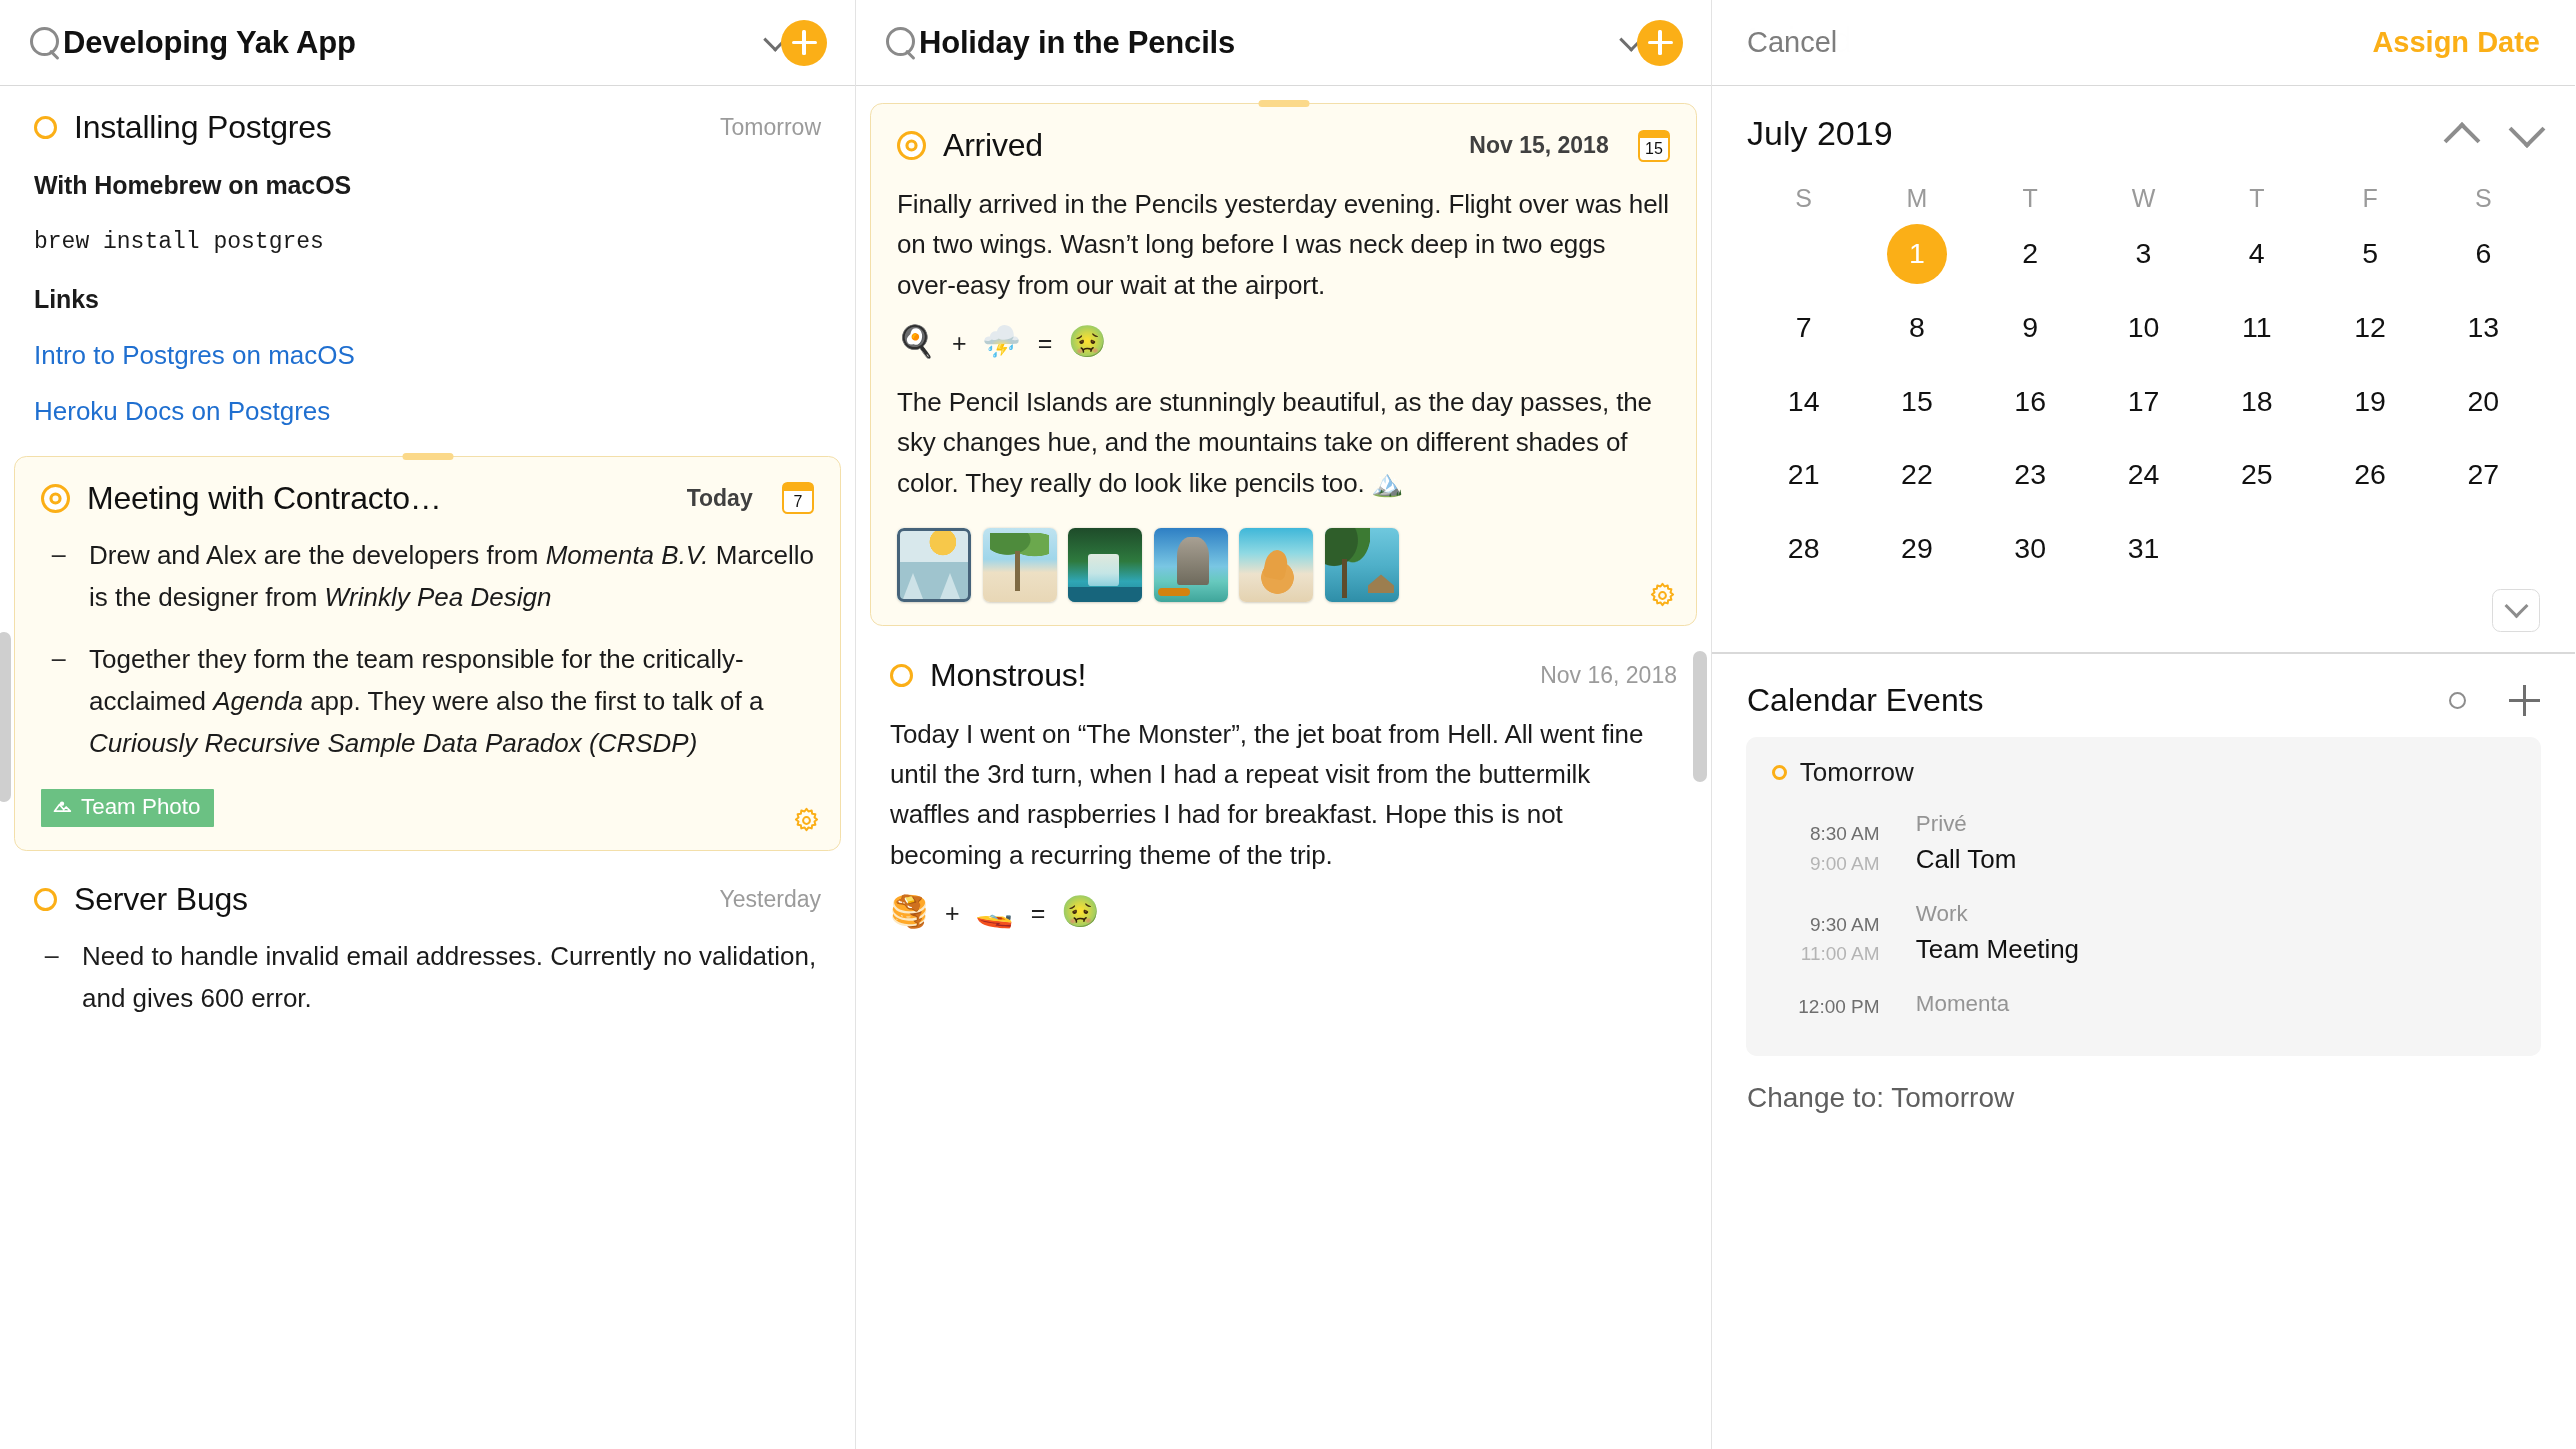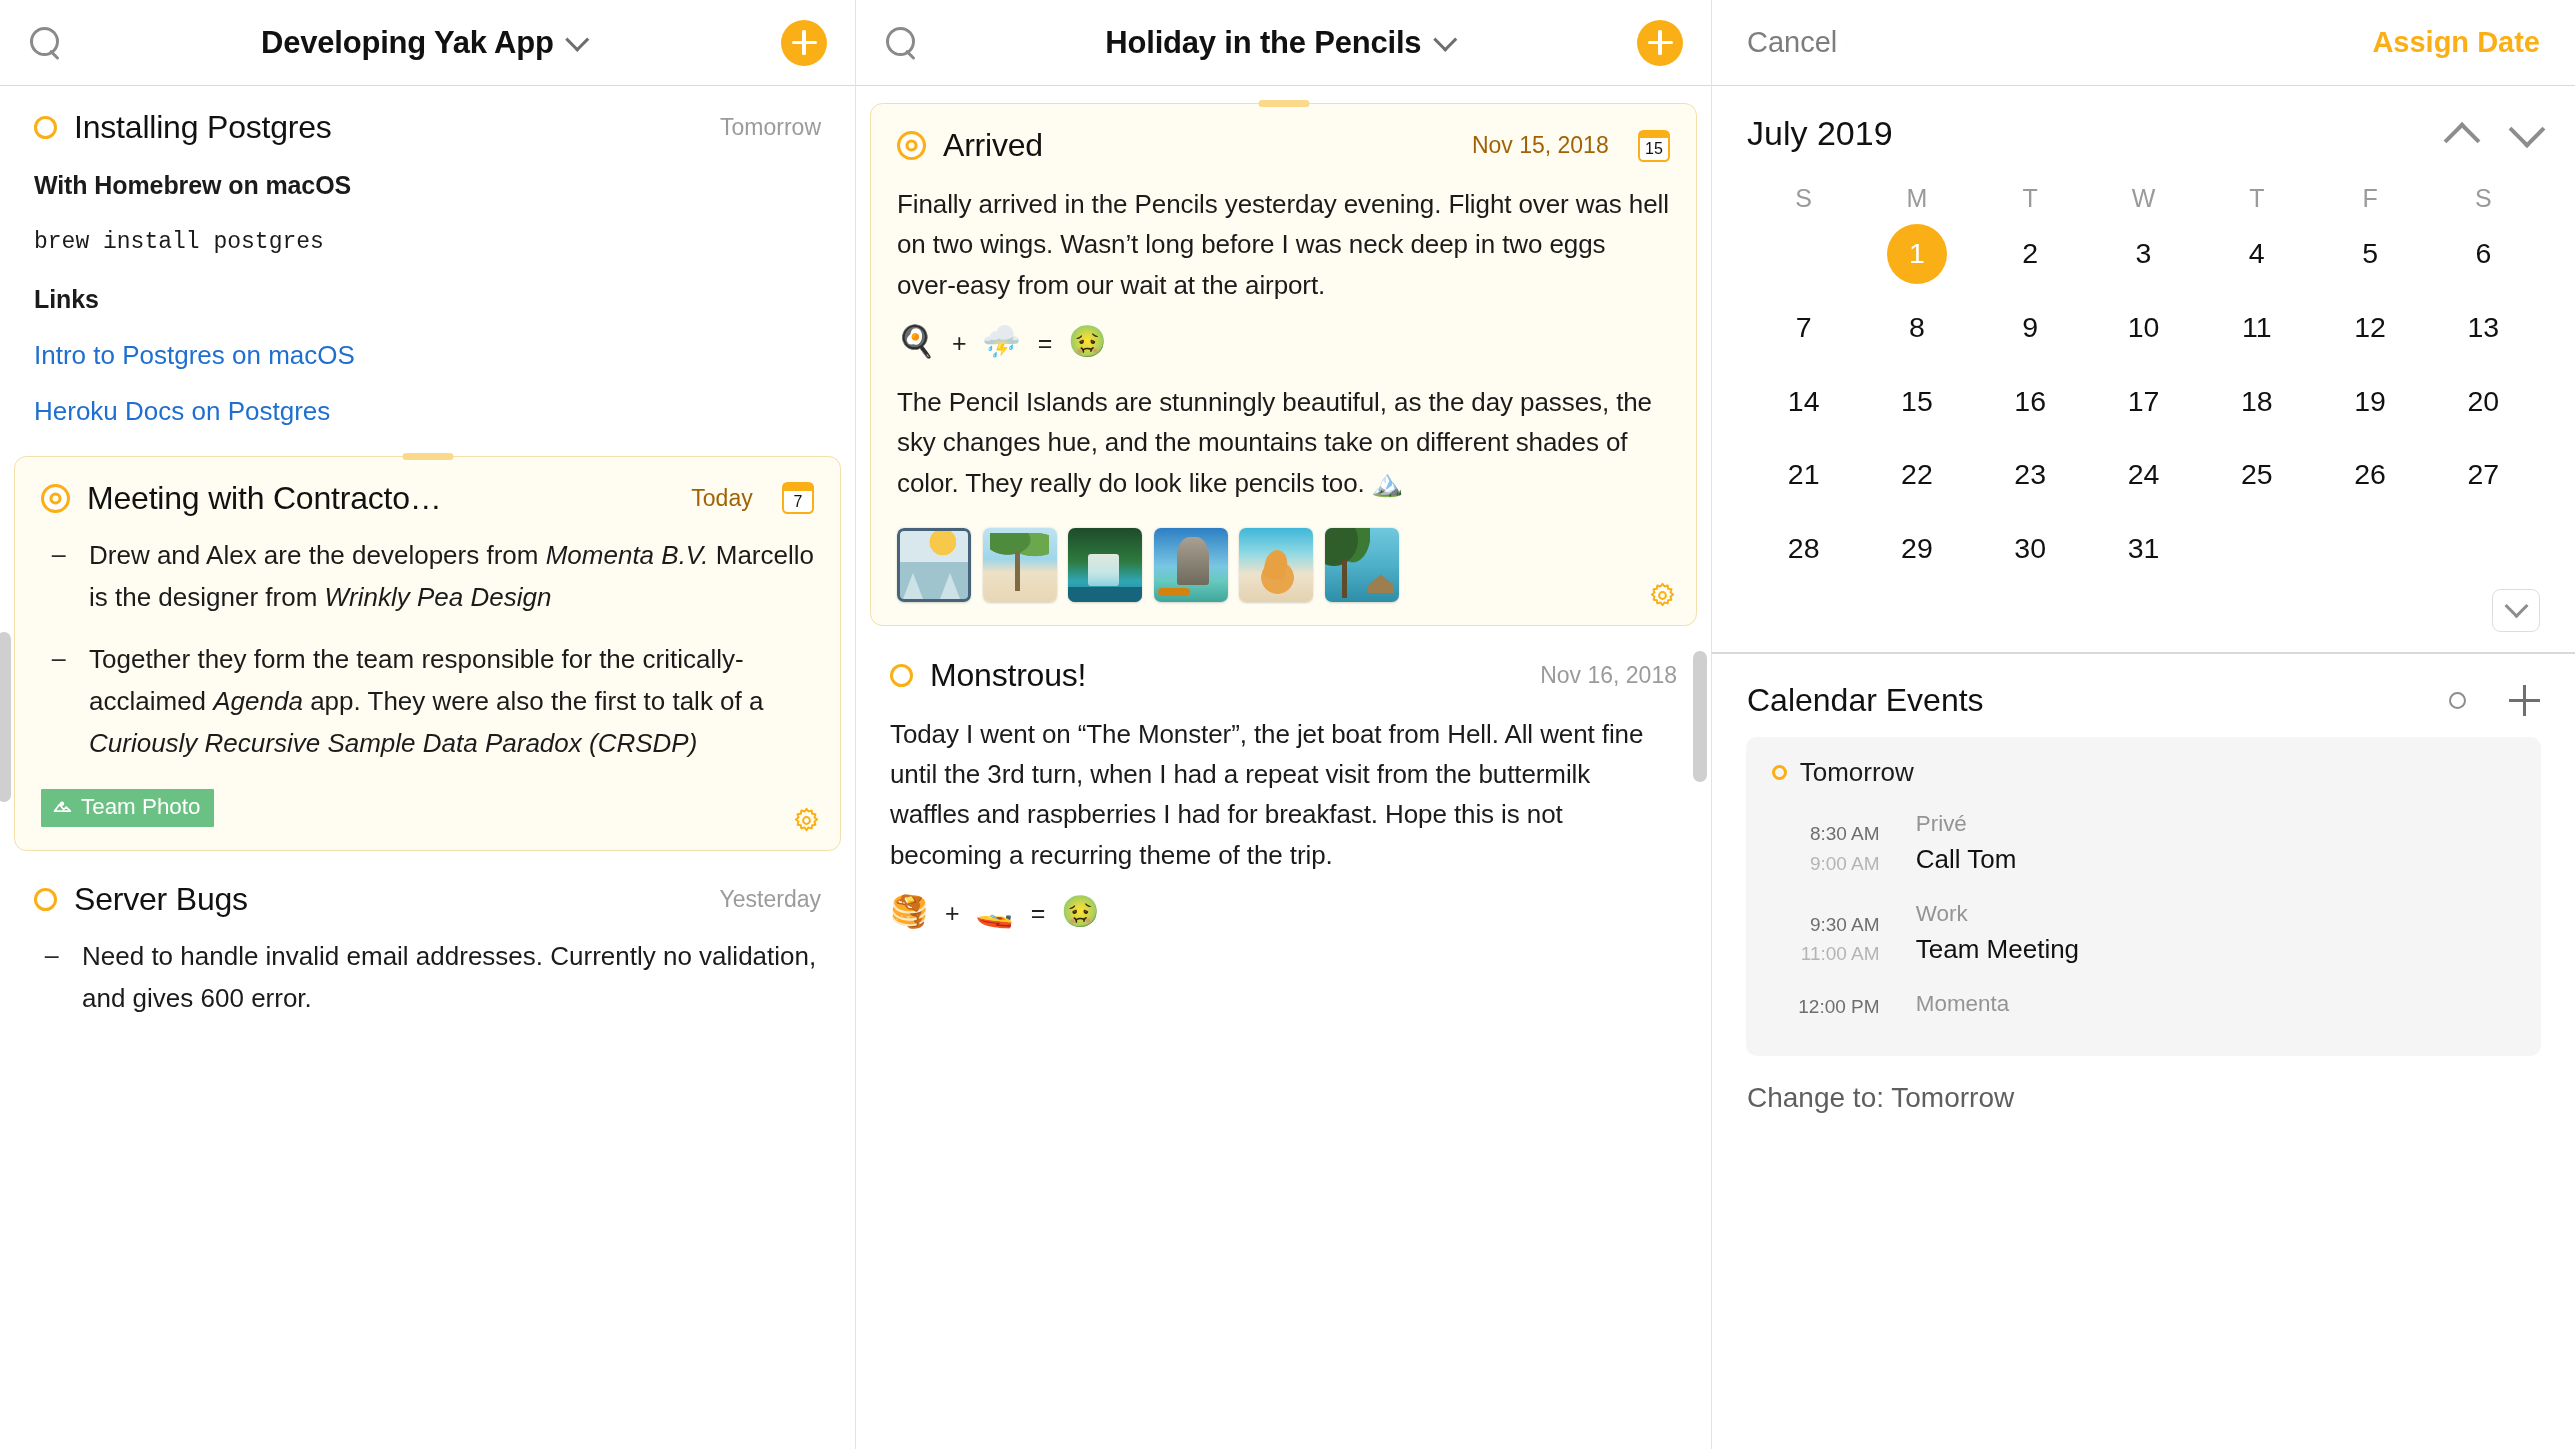--- a/index.html
+++ b/index.html
@@ -38,7 +38,7 @@
     transform: rotate(45deg); transform-origin: left center;
   }
   .col-title-wrap {
-    flex: 1; display: flex; align-items: center; justify-content: center; gap: 12.3px;
+    flex: 1; display: flex; align-items: center; justify-content: space-between; gap: 12.3px;
   }
   .col-title { font-size: 31px; font-weight: 700; color: #111; letter-spacing: -0.2px; }
   .chev-down {

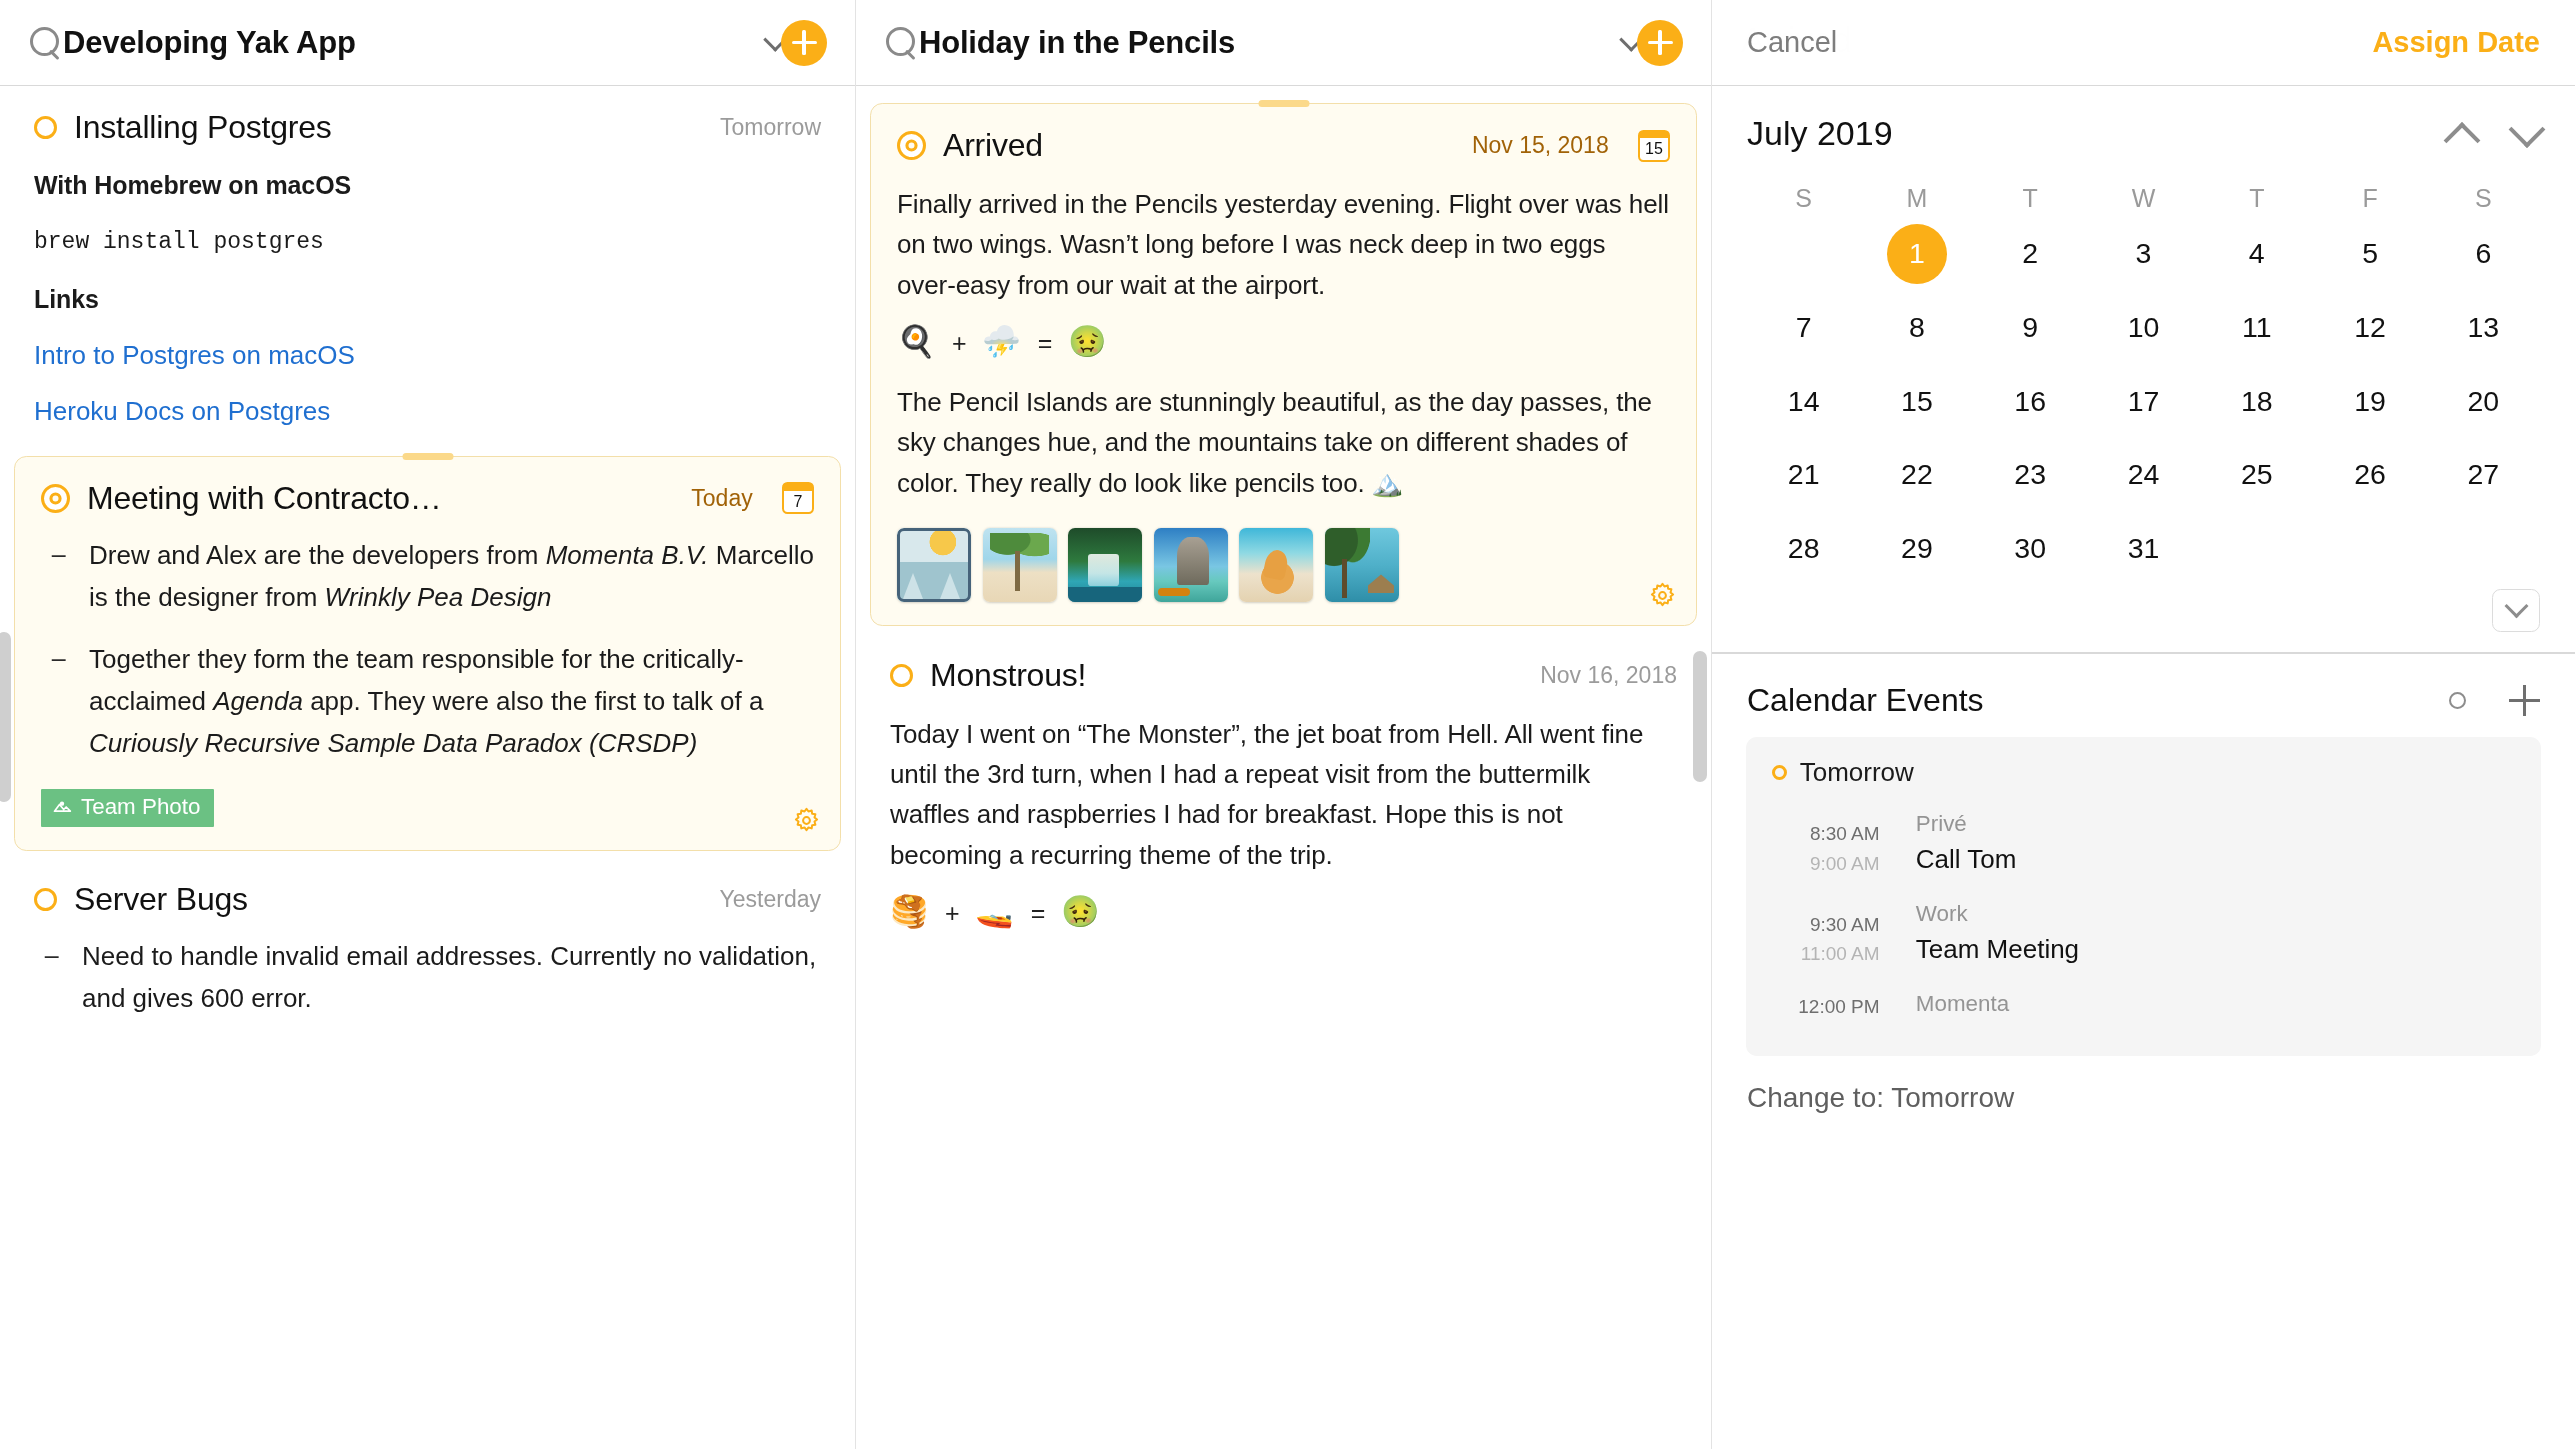--- a/index.html
+++ b/index.html
@@ -78,7 +78,7 @@
   }
   .note-title { font-size: 32px; font-weight: 400; color: #111; letter-spacing: -0.2px; white-space: nowrap; }
   .note-date { margin-left: auto; font-size: 23px; color: #9b9b9b; white-space: nowrap; }
-  .note-date.dark { color: #a16207; }
+  .note-date.dark { color: #404040; font-weight: bold; }
   .cal-badge {
     margin-left: 12.3px; width: 32px; height: 32px; border-radius: 5.4px; background: #FBAF17;
     border: 2.3px solid #FBAF17; position: relative; overflow: hidden; flex: 0 0 32px; cursor: pointer;

